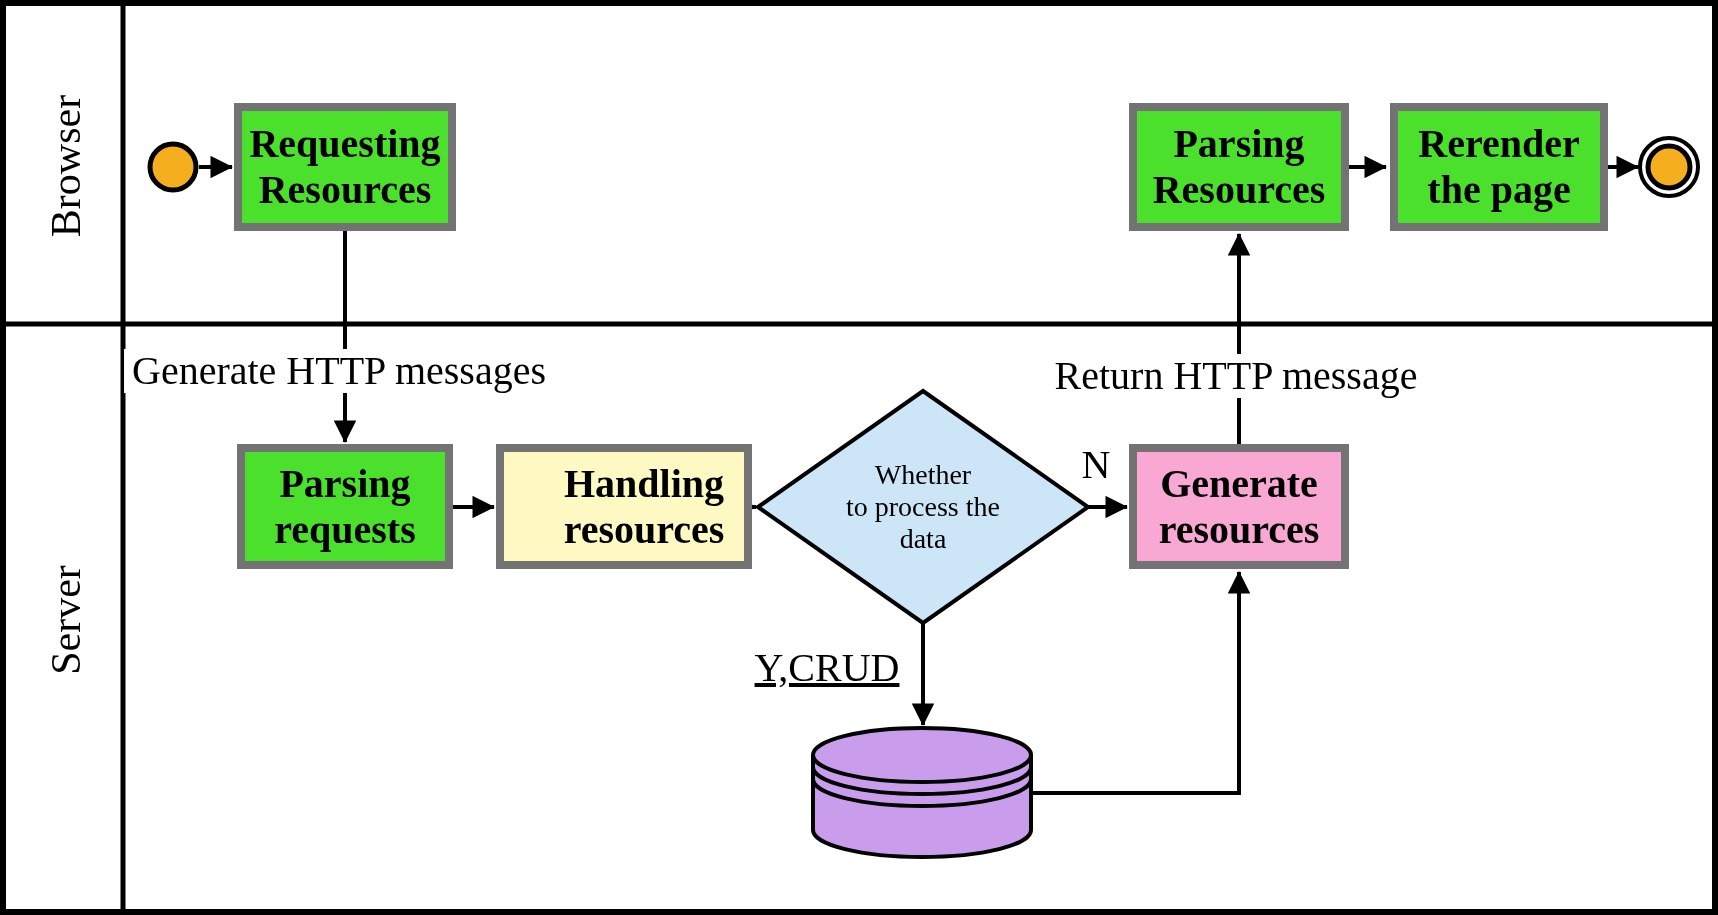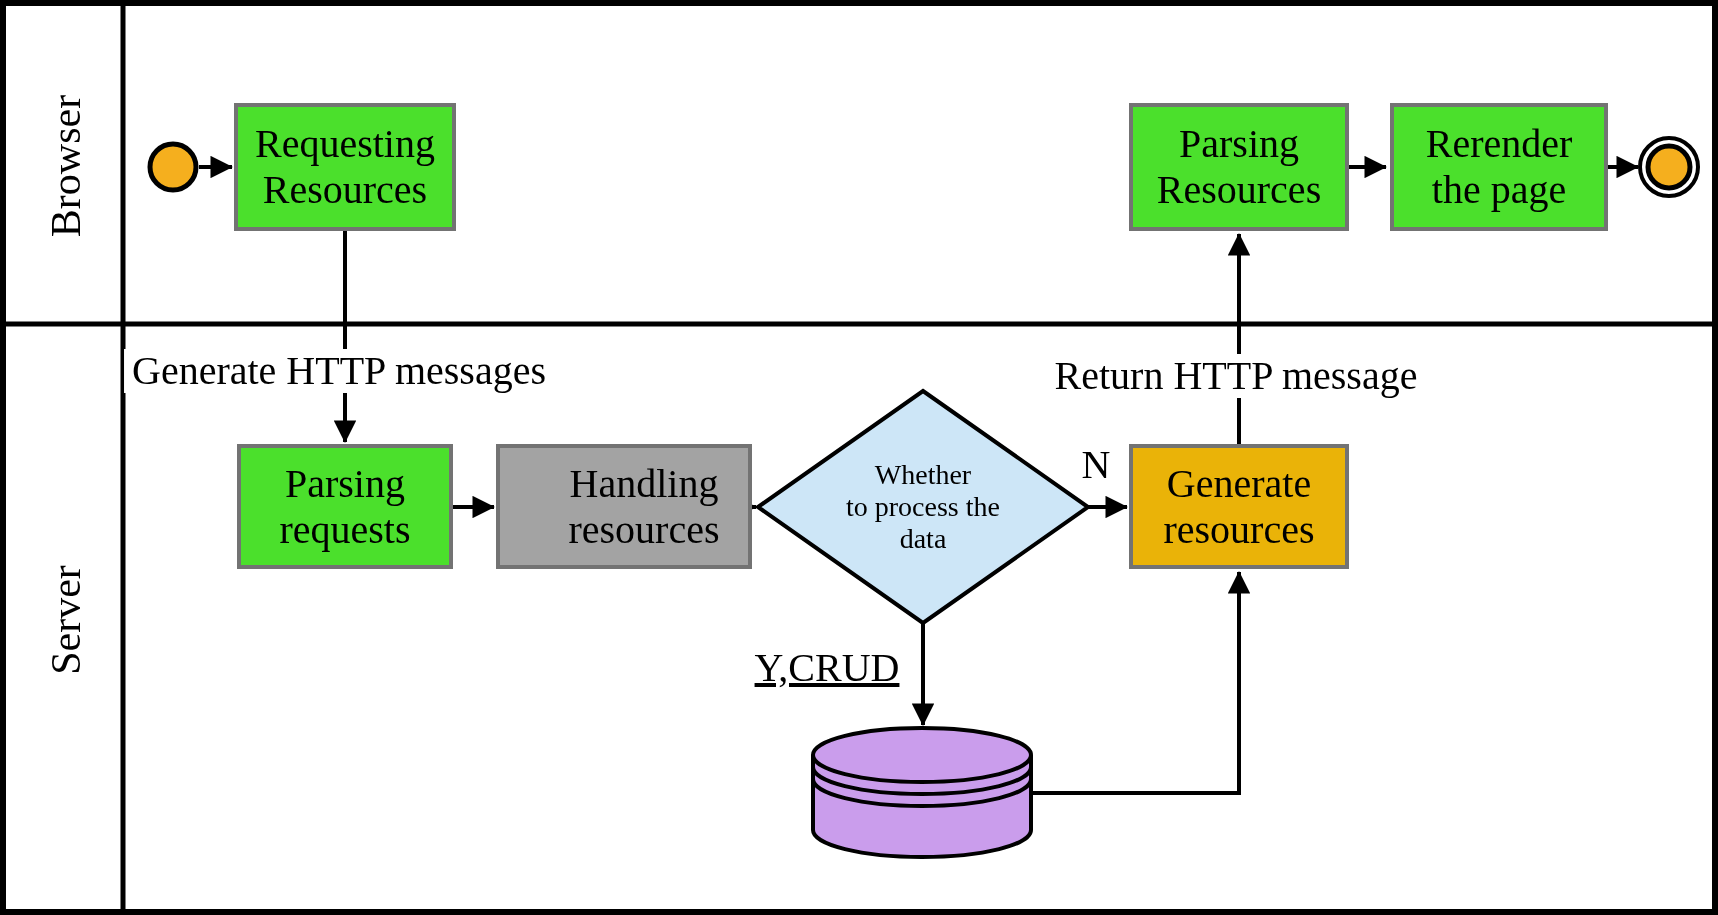--- a/index.html
+++ b/index.html
@@ -21,7 +21,7 @@
   }
   .task {
     position: absolute;
-    border: 4px solid #737373;
+    border: 8px solid #737373;
     display: flex;
     align-items: center;
     justify-content: center;
@@ -29,6 +29,7 @@
     white-space: pre-line;
     font-size: 40px;
     line-height: 1.15;
+    font-weight: bold;
   }
   .lane-label {
     position: absolute;

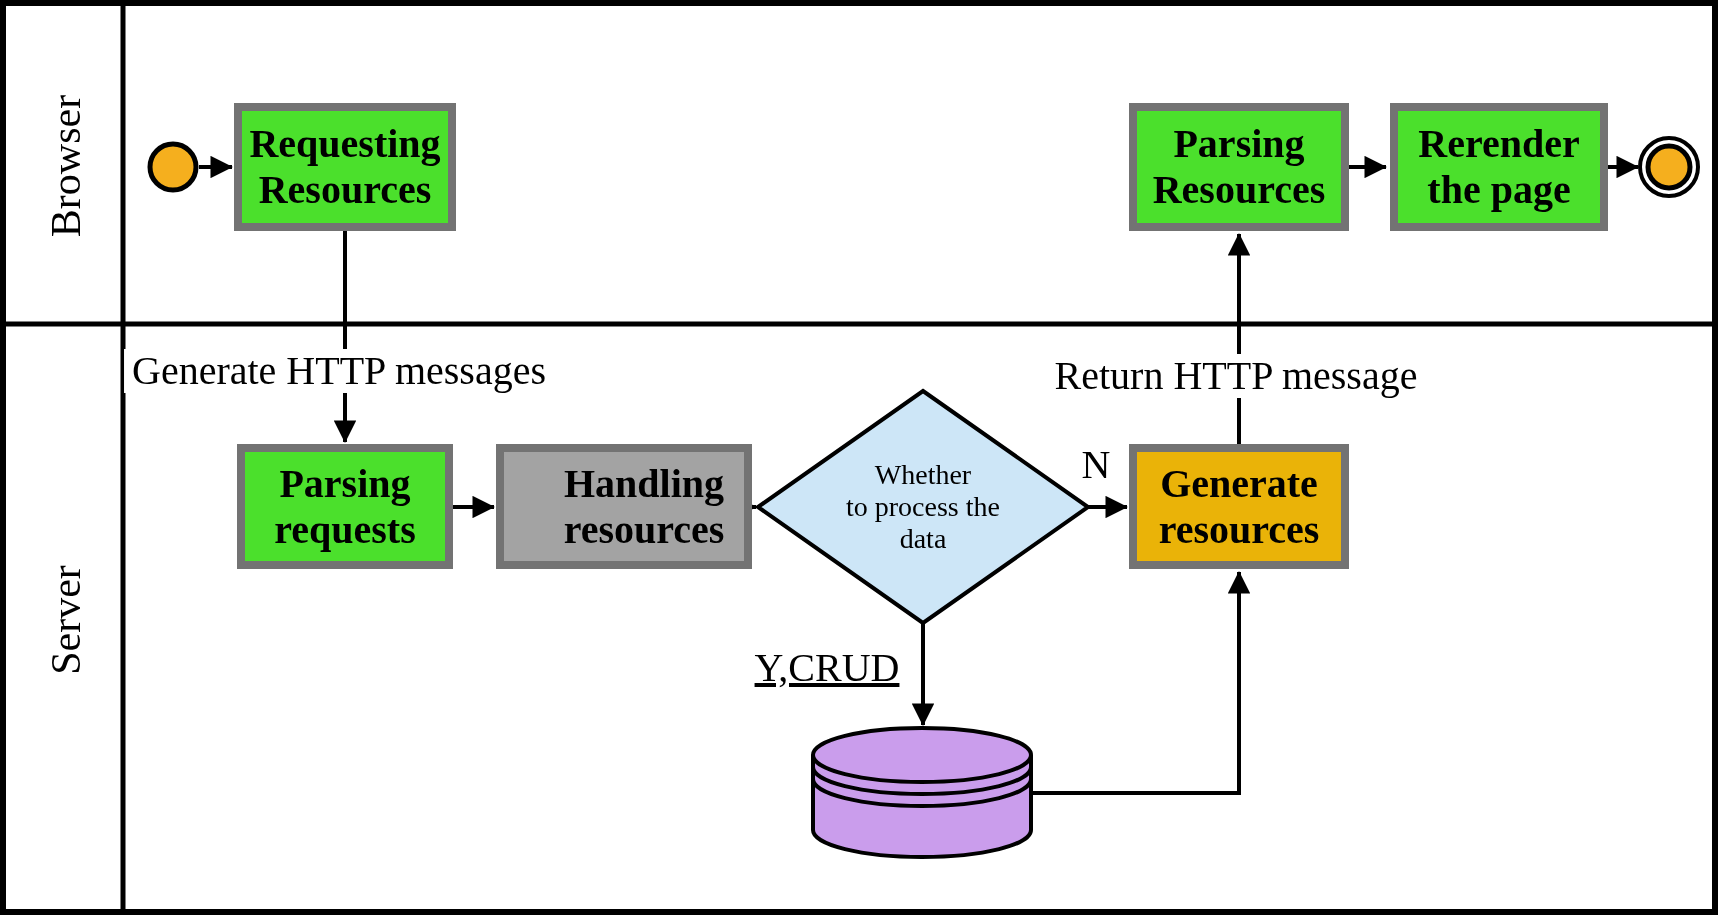--- a/index.html
+++ b/index.html
@@ -105,7 +105,7 @@
 
   <div class="task" style="left: 231px; top: 438px; width: 216px; height: 125px; background: rgb(75, 224, 44);">Parsing
 requests</div>
-  <div class="task" style="left: 490px; top: 438px; width: 256px; height: 125px; background: #a3a3a3; padding-left: 40px;">Handling
+  <div class="task" style="left: 490px; top: 438px; width: 256px; height: 125px; background: #fef9c3; padding-left: 40px;">Handling
 resources</div>
   <div class="task" style="left: 1123px; top: 438px; width: 220px; height: 125px; background: #eab308;">Generate
 resources</div>

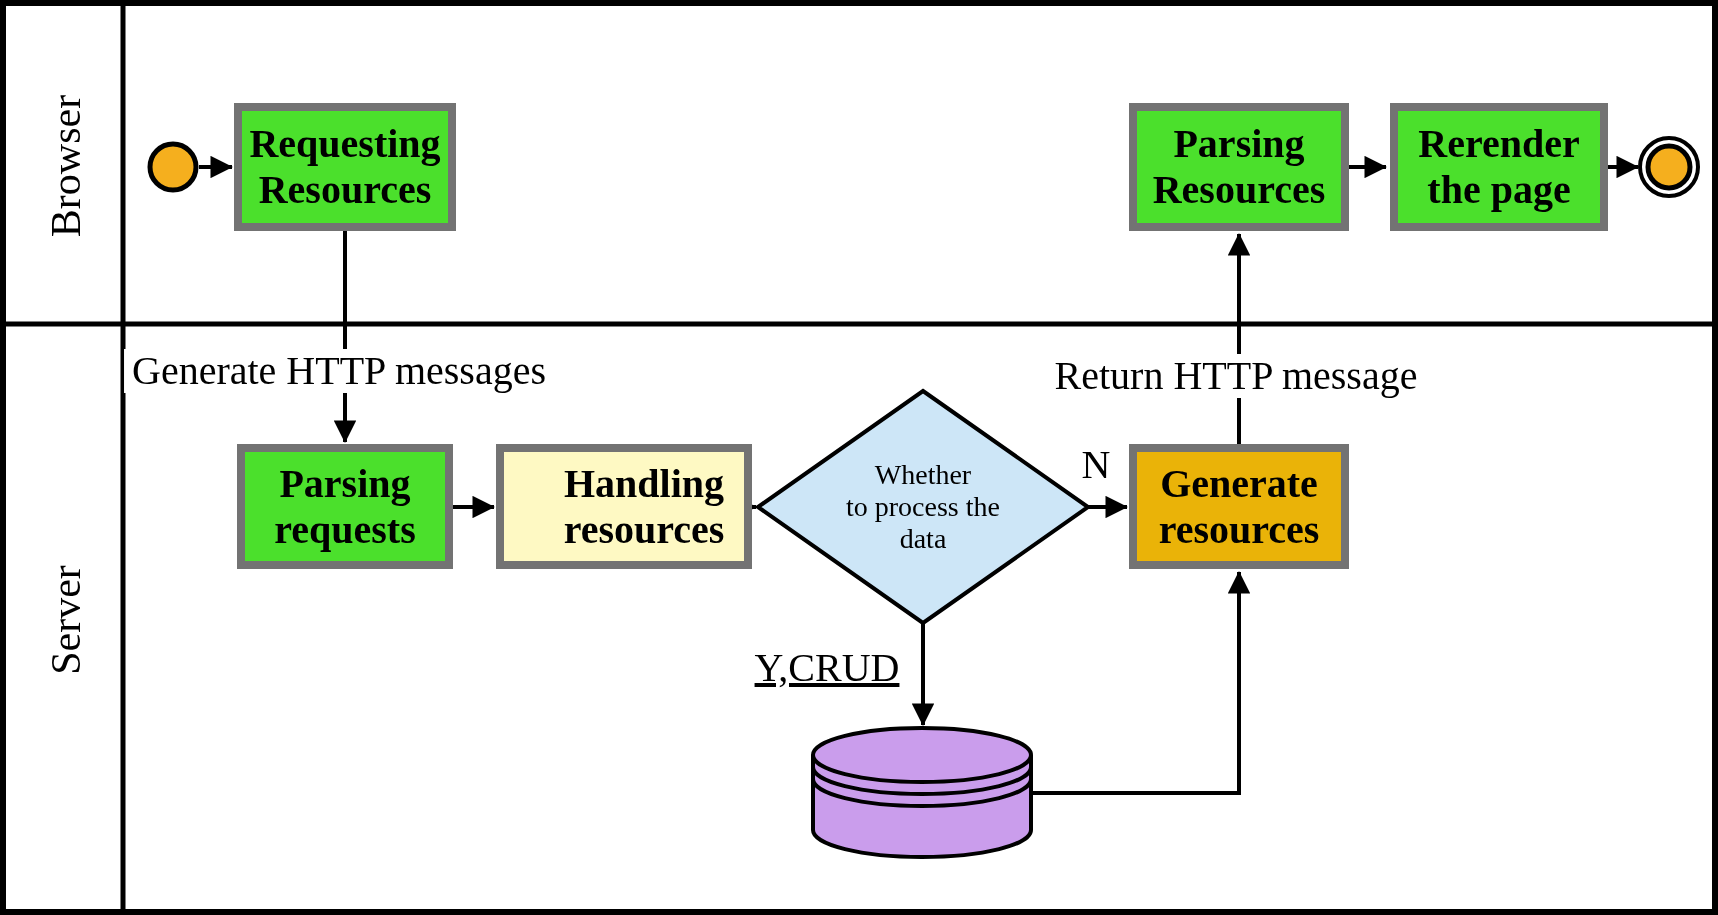--- a/index.html
+++ b/index.html
@@ -107,7 +107,7 @@
 requests</div>
   <div class="task" style="left: 490px; top: 438px; width: 256px; height: 125px; background: #fef9c3; padding-left: 40px;">Handling
 resources</div>
-  <div class="task" style="left: 1123px; top: 438px; width: 220px; height: 125px; background: #eab308;">Generate
+  <div class="task" style="left: 1123px; top: 438px; width: 220px; height: 125px; background: #f9a8d4;">Generate
 resources</div>
 
   <div class="shape-label" style="left:917px; top:501px; width:320px;">Whether

